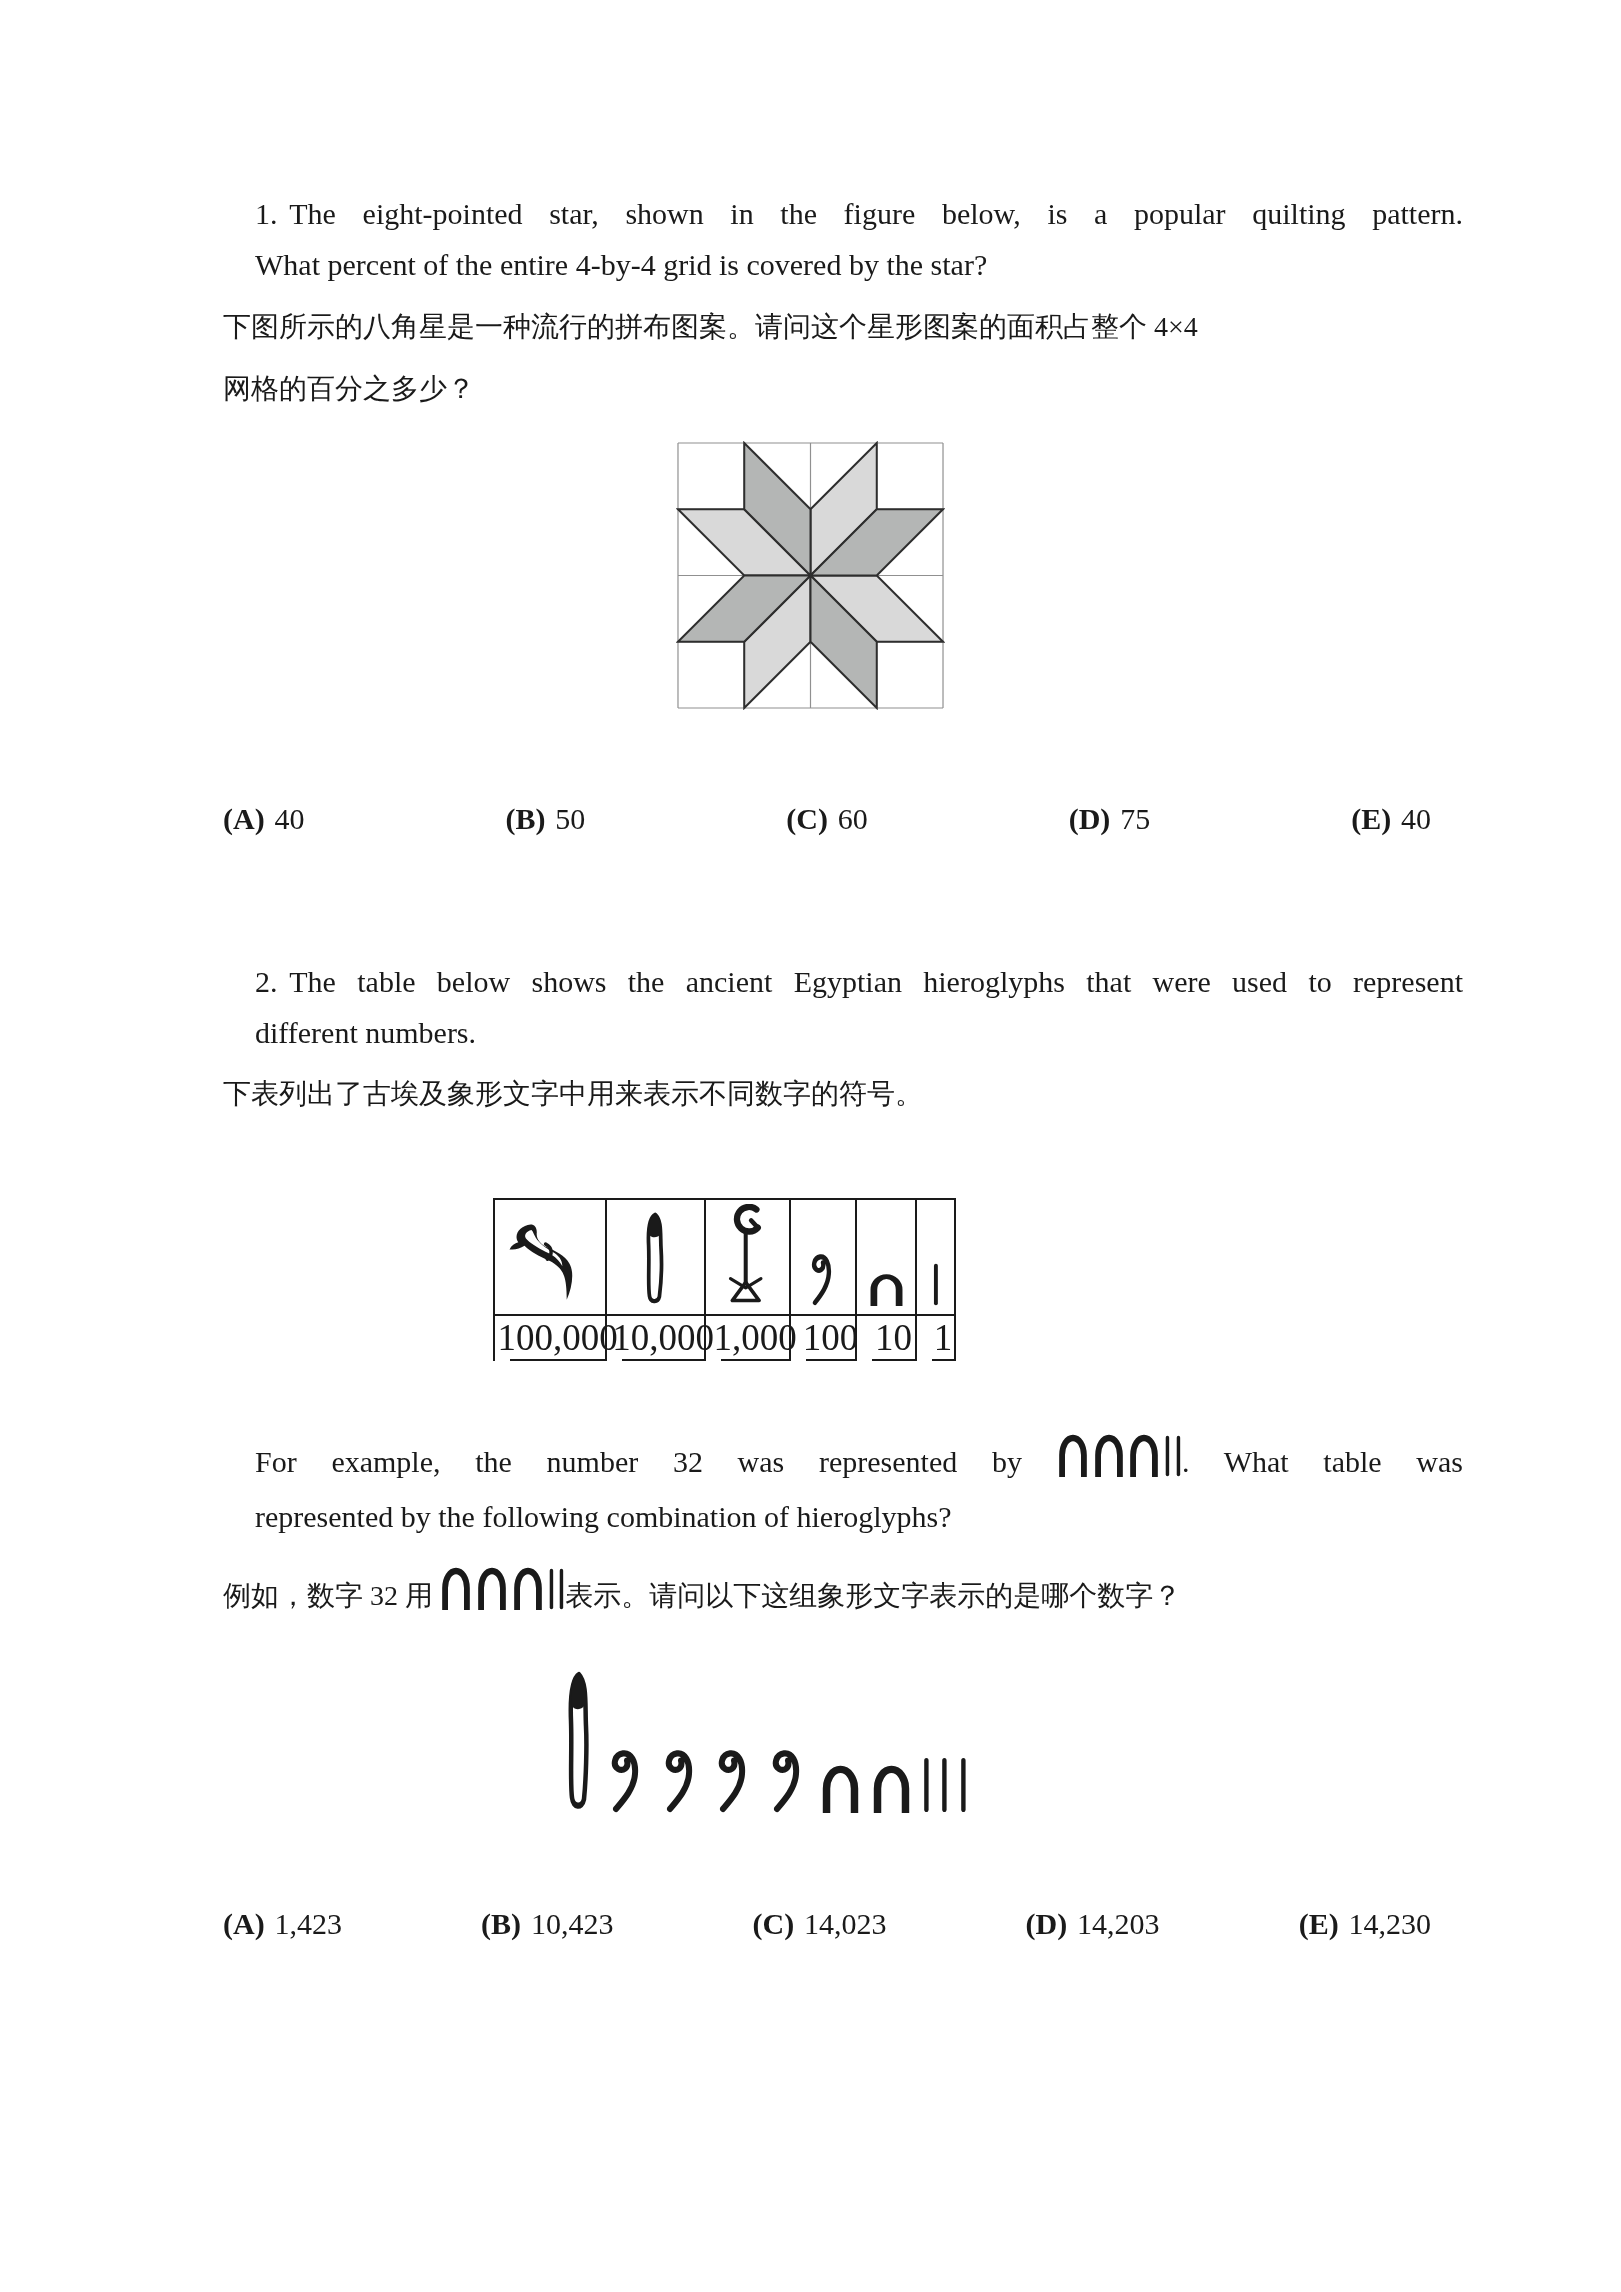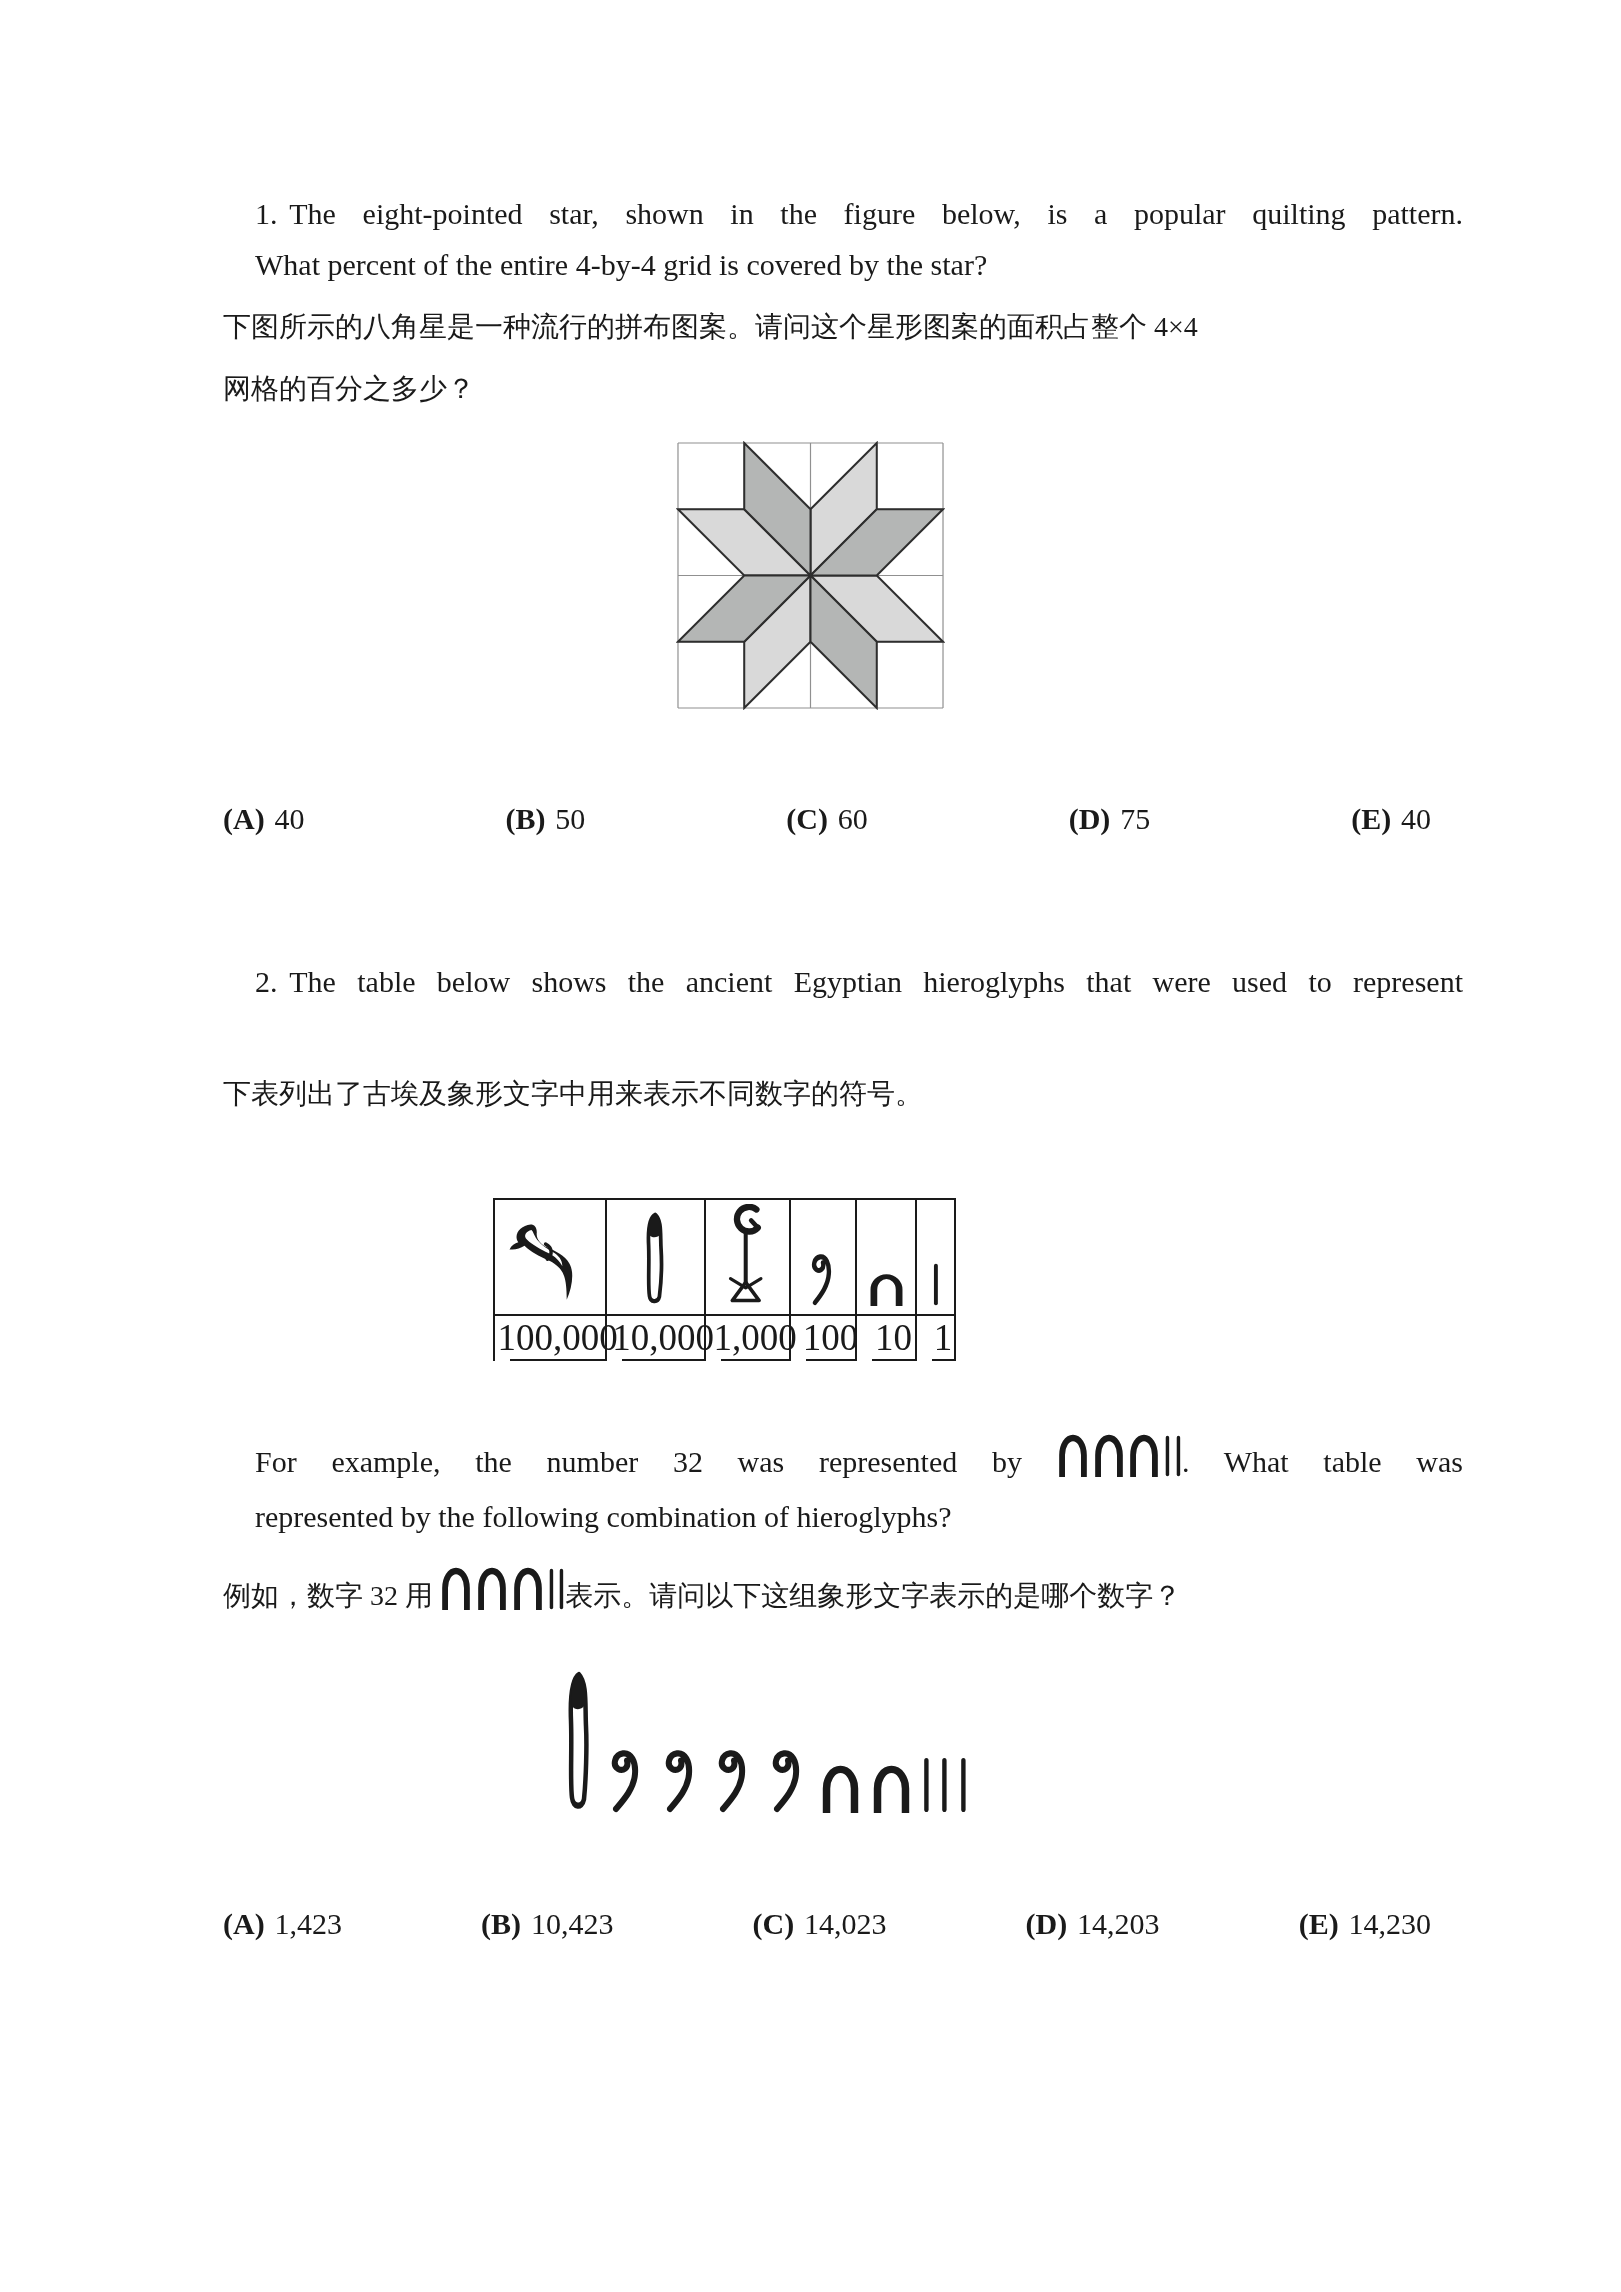--- a/index.html
+++ b/index.html
@@ -100,6 +100,7 @@
   <section>
     <div class="abs en wrapblock" style="left:223px;top:956px;width:1208px;">
       <div class="just"><span class="prob-num">2.</span><span>The table below shows the ancient Egyptian hieroglyphs that were used to represent</span></div>
+      <div>different numbers.</div>
     </div>
     <div class="abs zh" style="left:223px;top:1063px;">
       <div>下表列出了古埃及象形文字中用来表示不同数字的符号。</div>

